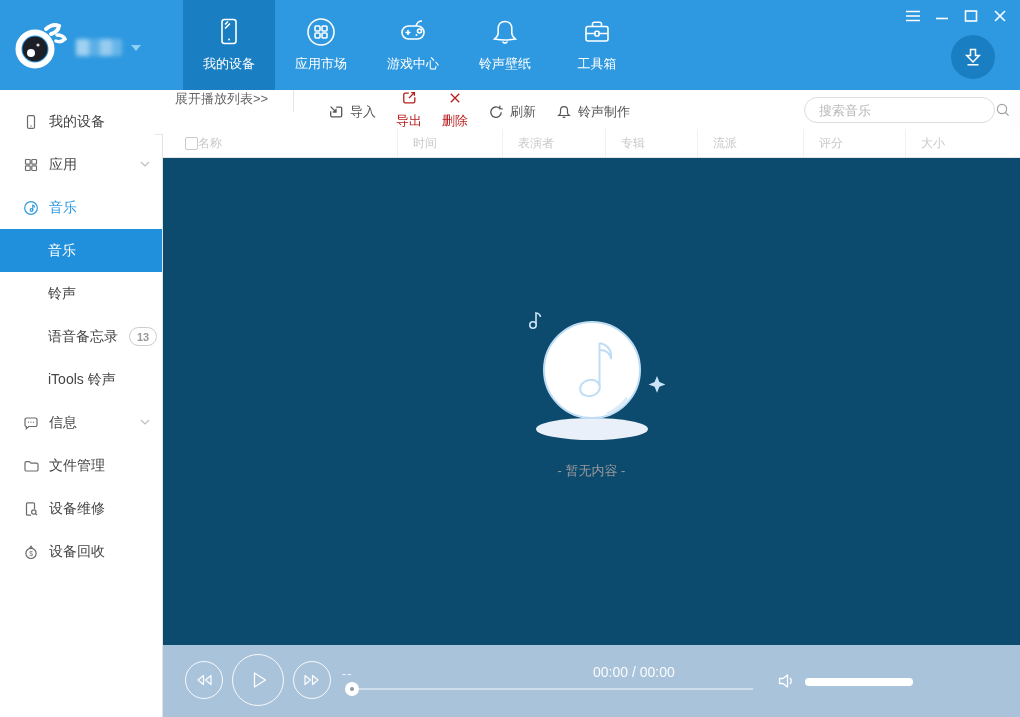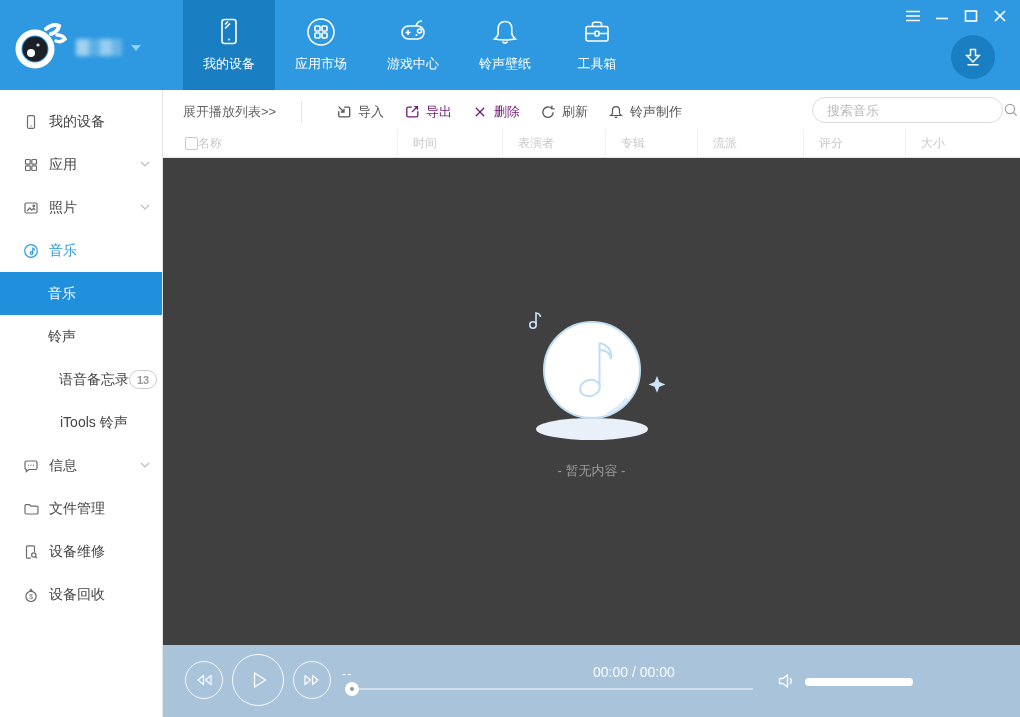--- a/index.html
+++ b/index.html
@@ -40,8 +40,8 @@
     border-radius:10px; color:#999; font-size:11px; display:flex; align-items:center; justify-content:center; padding:0 5px; background:#fff;font-weight:bold; }
 
   
-  .toolbar { position:absolute; left:163px; top:90px; width:857px; height:45px; background:#fff;
-    border-bottom:1px solid #e6e6e6; display:flex; align-items:center; }
+  .toolbar { position:absolute; left:155px; top:90px; width:857px; height:45px; background:#fff;
+    border-bottom:1px solid #e6e6e6; display:flex; }
   .playlist-toggle { margin-left:20px; font-size:13px; color:#666; cursor:pointer; width:118px; }
   .tb-divider { width:1px; height:22px; background:#e4e4e4; margin:0 14px 0 0; }
   .tb-btn { display:flex; align-items:center; gap:6px; font-size:13px; color:#555; background:none; border:none;

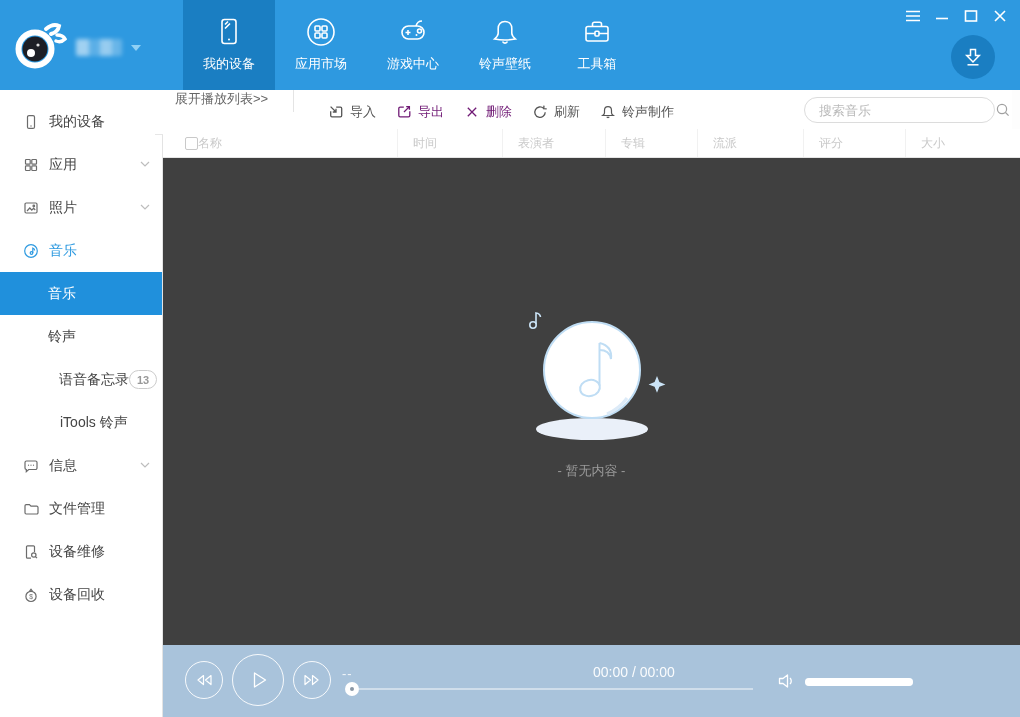--- a/index.html
+++ b/index.html
@@ -46,7 +46,7 @@
   .tb-divider { width:1px; height:22px; background:#e4e4e4; margin:0 14px 0 0; }
   .tb-btn { display:flex; align-items:center; gap:6px; font-size:13px; color:#555; background:none; border:none;
     cursor:pointer; margin-left:20px; font-family:inherit; }
-  .tb-btn.disabled { color:#701a75; cursor:default; }
+  .tb-btn.disabled { color:#b91c1c; cursor:default;flex-direction:column; }
   .search-box { position:absolute; right:17px; top:7px; width:191px; height:26px; border:1px solid #dcdcdc;
     border-radius:13px; display:flex; align-items:center; background:#fff; }
   .search-box input { flex:1; border:none; outline:none; background:transparent; font-size:13px; color:#a21caf;

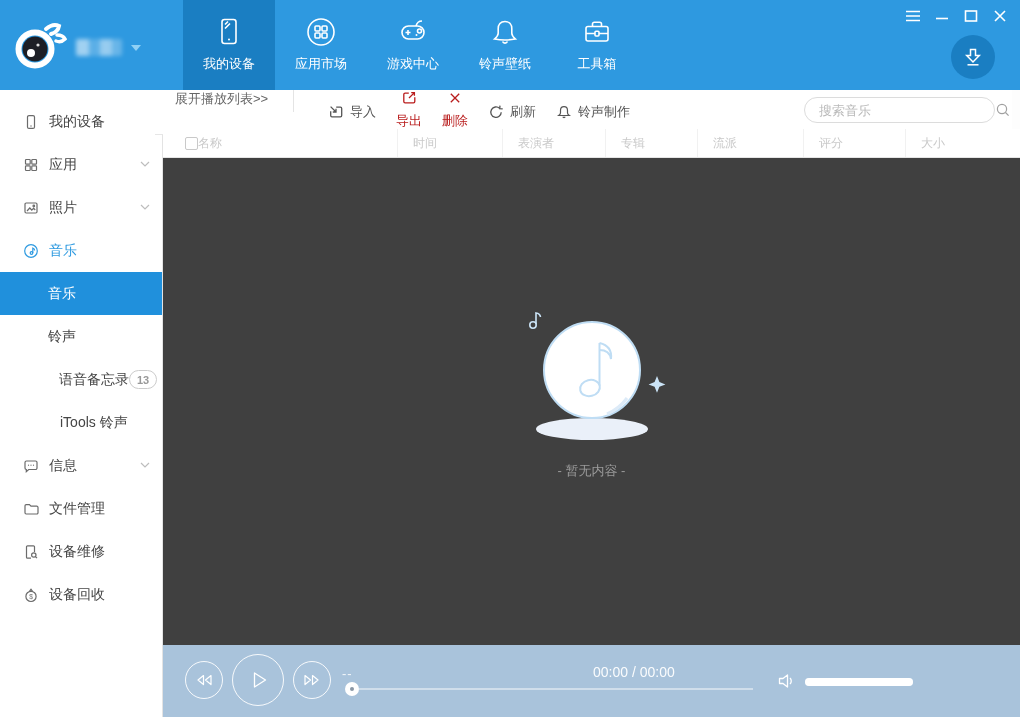--- a/index.html
+++ b/index.html
@@ -224,21 +224,6 @@
       </span>
     </div>
 
-    <div class="side-item">
-      <span class="si-icon">
-        <svg width="16" height="16" viewBox="0 0 16 16" fill="none" stroke="currentColor" stroke-width="1.2">
-          <rect x="2" y="3" width="12" height="10" rx="1.2"></rect>
-          <path d="M4 11 l2.8 -3 2 2.2 1.8 -2 1.6 1.8"></path>
-            <circle cx="10.8" cy="6" r="0.8"></circle>
-        </svg>
-      </span>
-      <span class="si-label">照片</span>
-      <span class="chevron">
-        <svg width="10" height="6" viewBox="0 0 10 6" fill="none" stroke="currentColor" stroke-width="1.2">
-            <polyline points="1,1 5,5 9,1"></polyline>
-          </svg>
-      </span>
-    </div>
 
     <div class="side-item section-active">
       <span class="si-icon">

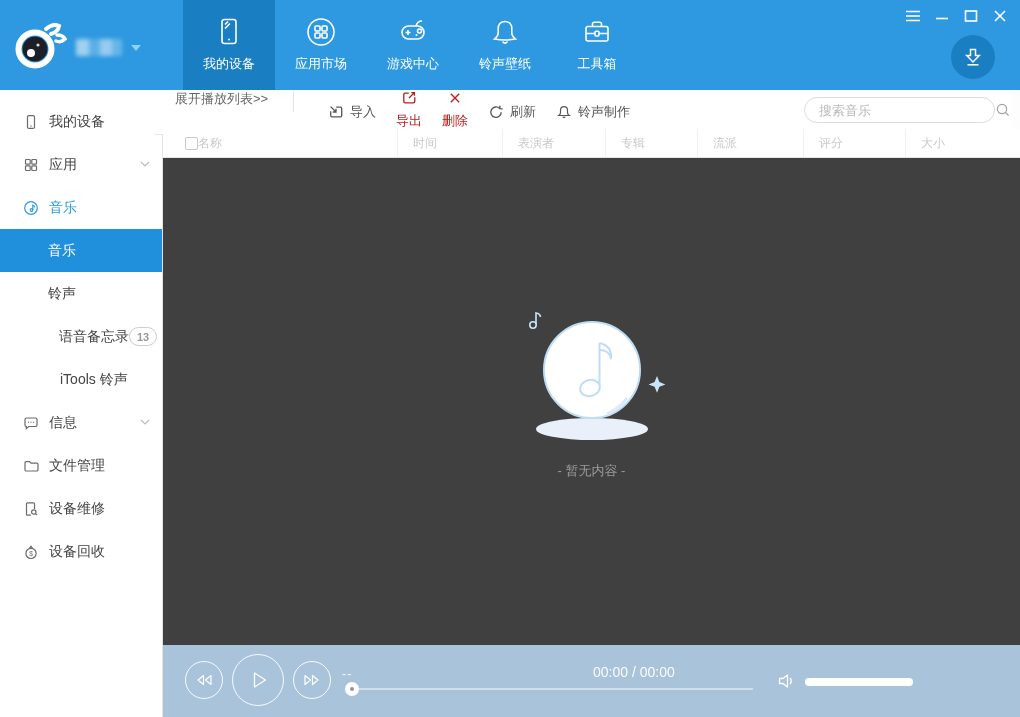--- a/index.html
+++ b/index.html
@@ -245,7 +245,7 @@
     </div>
 
     <div class="side-item sub">
-      <span class="si-label" style="margin-left:11px">语音备忘录</span>
+      <span class="si-label" style="margin-left:0">语音备忘录</span>
       <span class="badge">13</span>
     </div>
 

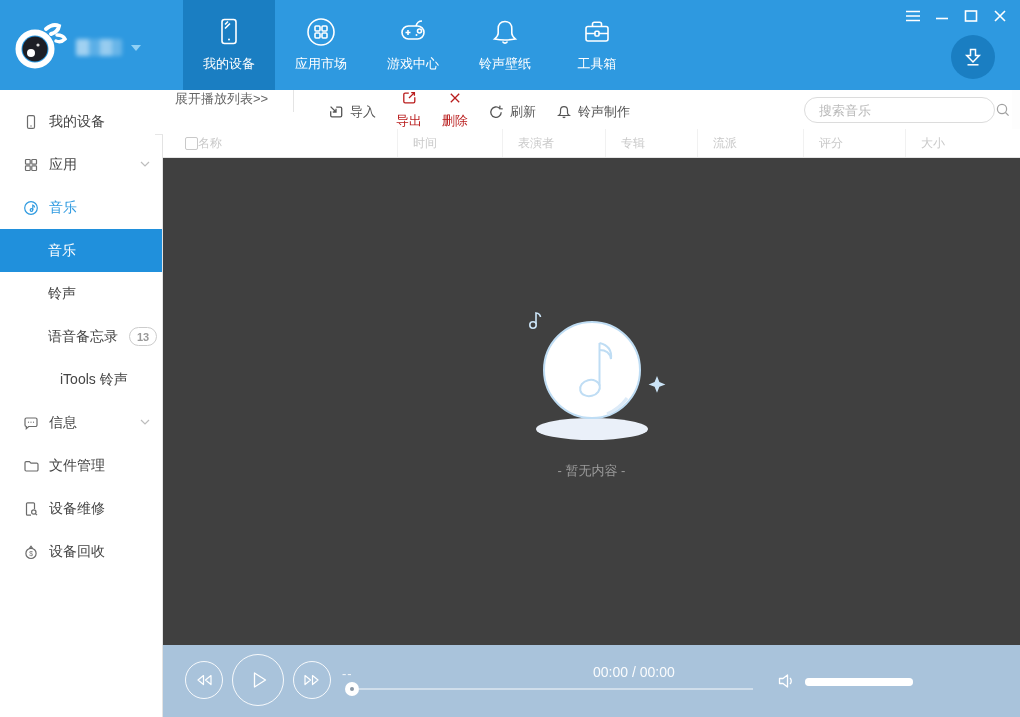--- a/index.html
+++ b/index.html
@@ -250,7 +250,7 @@
     </div>
 
     <div class="side-item sub">
-      <span class="si-label" style="margin-left:12px">iTools 铃声</span>
+      <span class="si-label" style="margin-left:0">iTools 铃声</span>
     </div>
 
 

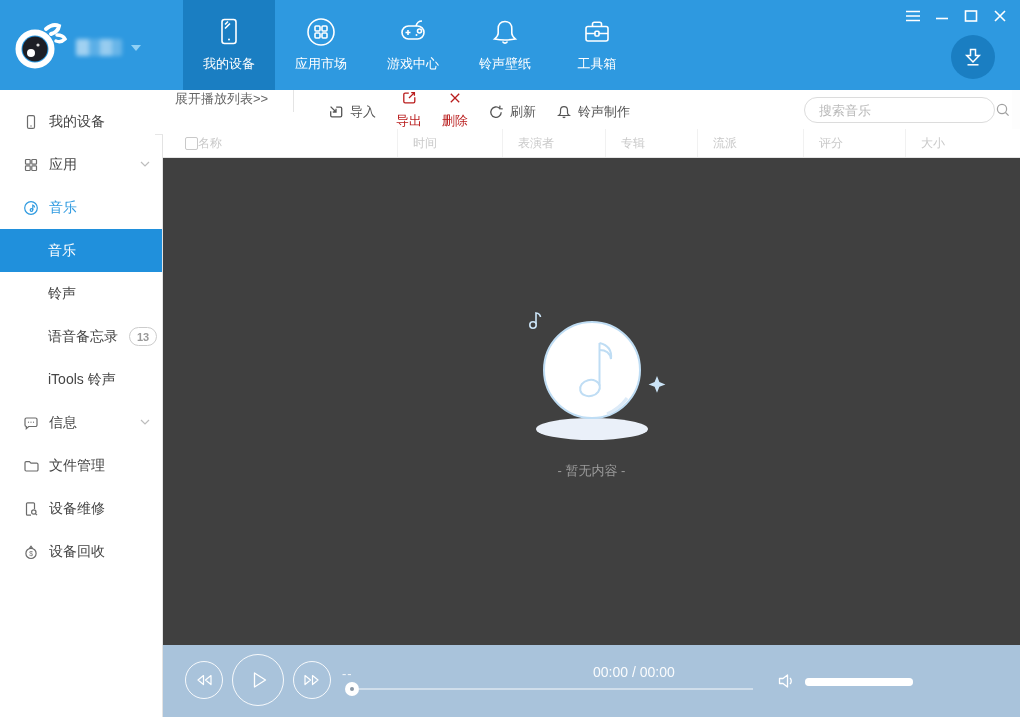--- a/index.html
+++ b/index.html
@@ -62,7 +62,7 @@
   .checkbox { width:13px; height:13px; border:1px solid #c9c9c9; border-radius:2px; background:#fff; cursor:pointer; }
 
   
-  .content { position:absolute; left:163px; top:158px; width:857px; height:487px; background:#404040; }
+  .content { position:absolute; left:163px; top:158px; width:857px; height:487px; background:#0c4a6e; }
   .empty-state { position:absolute; left:0; right:0; top:140px; text-align:center; }
   .empty-msg { margin-top:14px; font-size:13px; color:#9b9b9b; }
 

